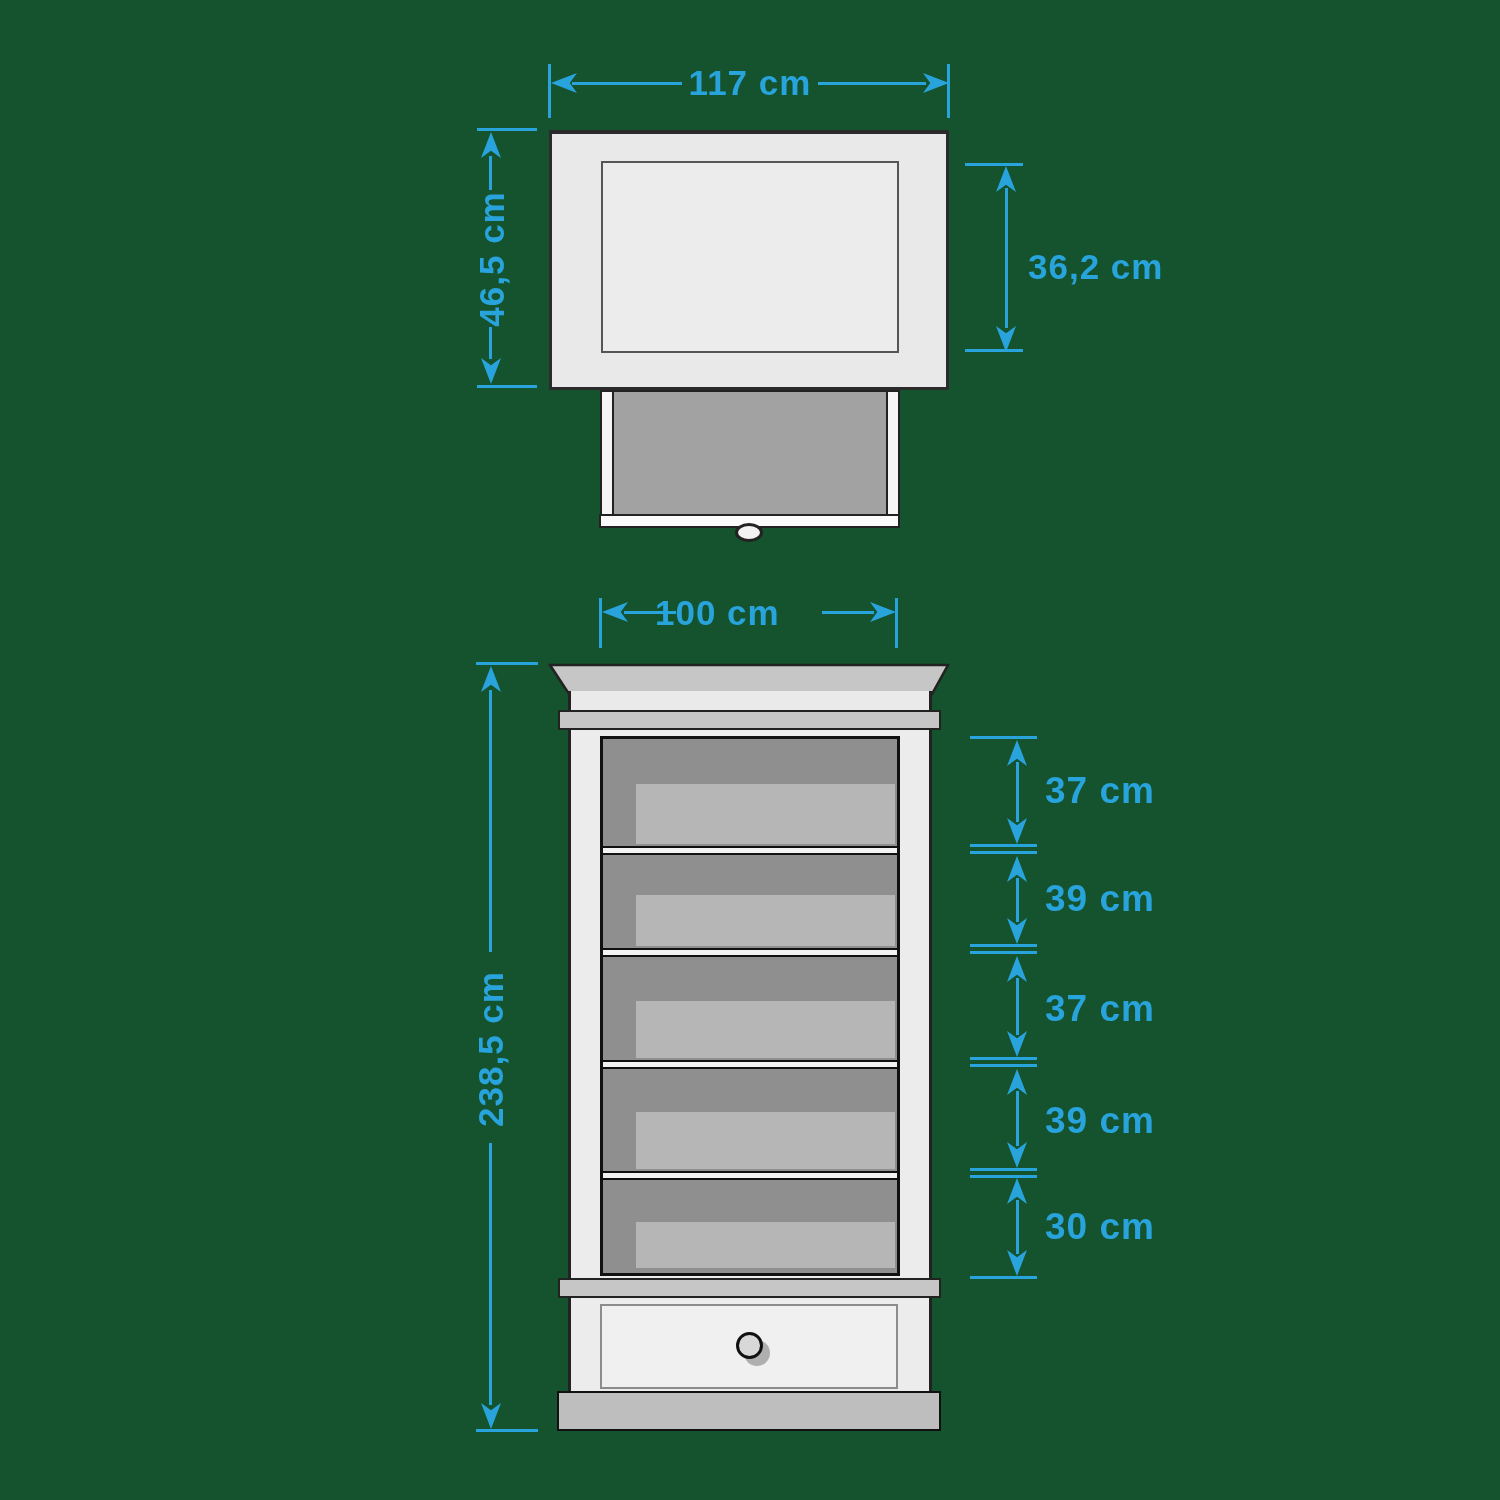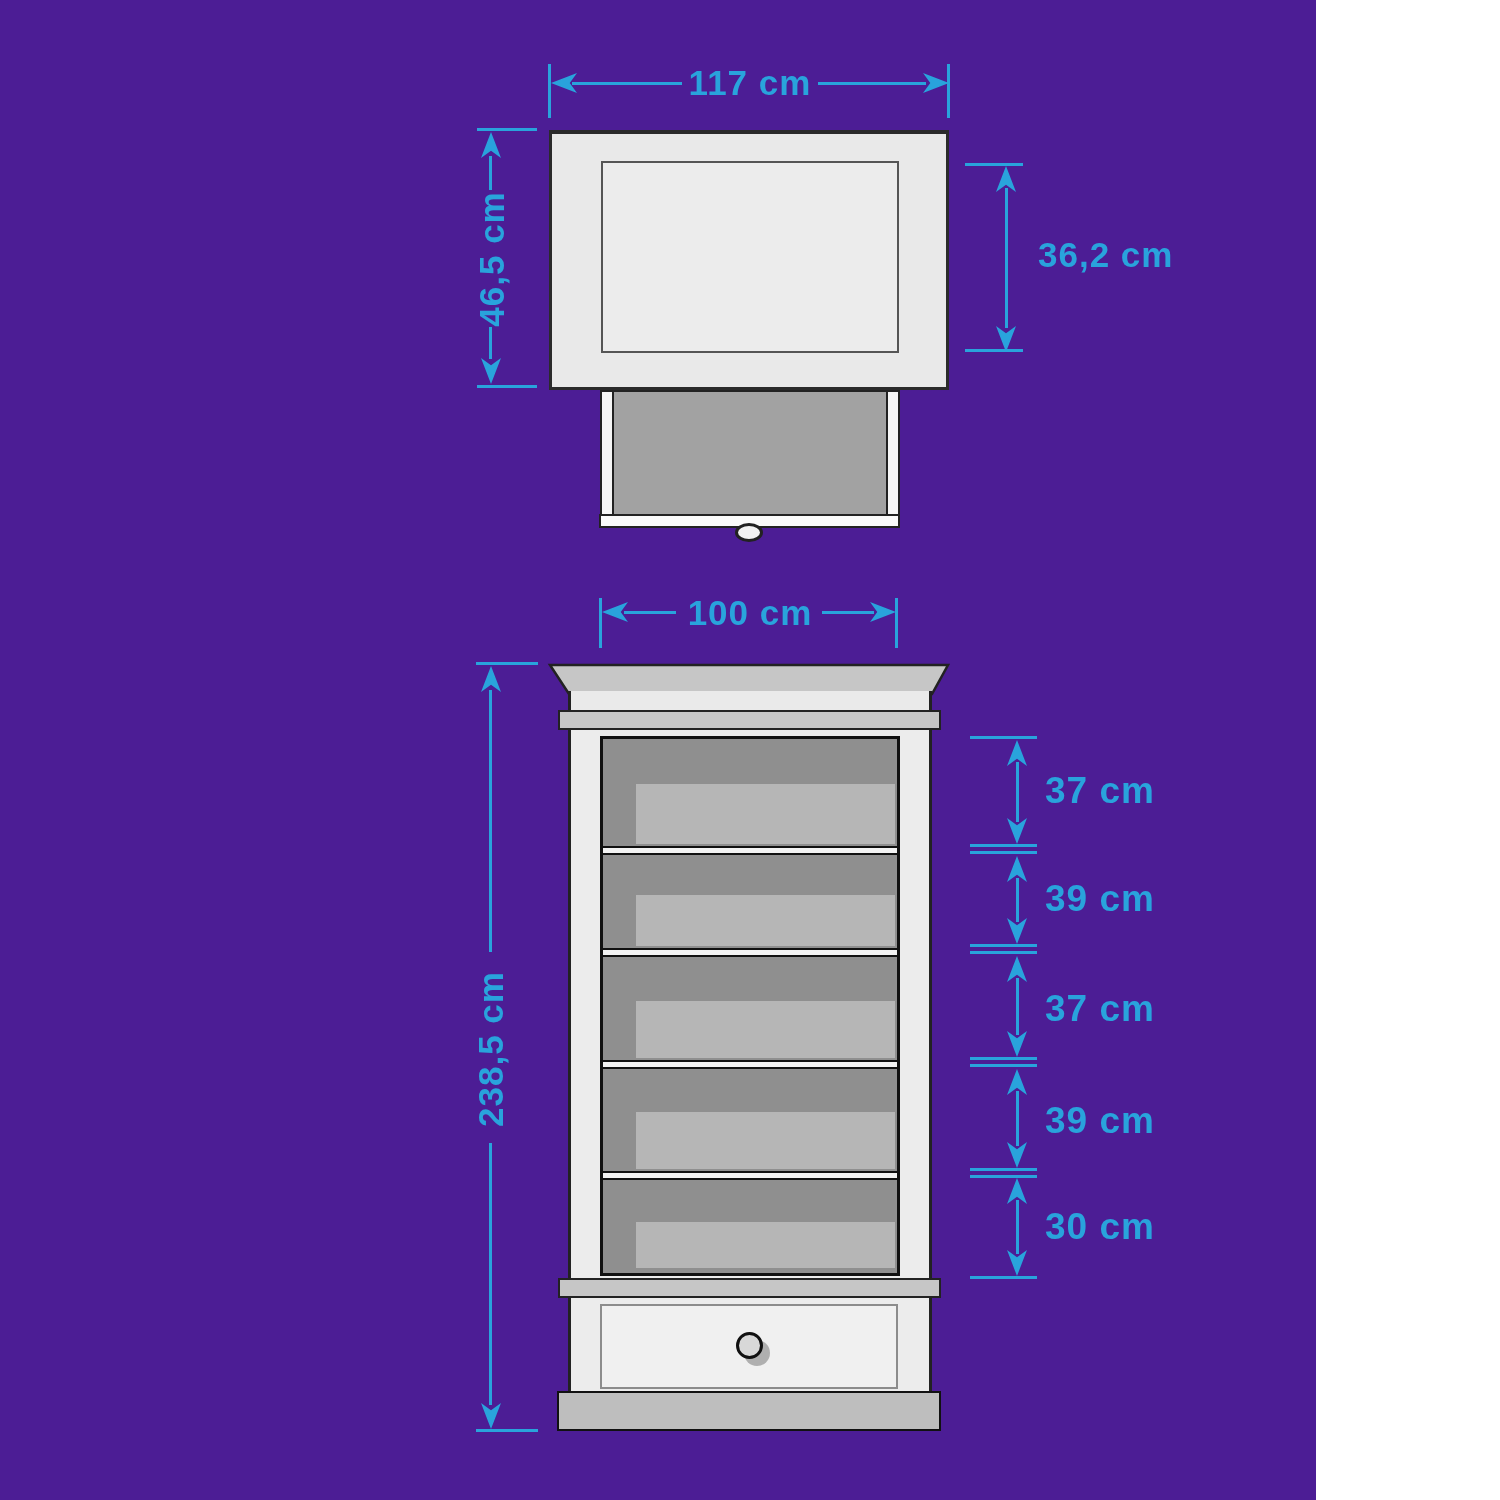--- a/index.html
+++ b/index.html
@@ -5,8 +5,8 @@
   html,body{margin:0;padding:0;background:#fff;}
   .canvas{
     position:relative;
-    width:1316px;height:1500px;
-    background:#4c1d95;
+    width:1500px;height:1500px;
+    background:#14532d;
     font-family:"Liberation Sans", sans-serif;
     overflow:hidden;
   }

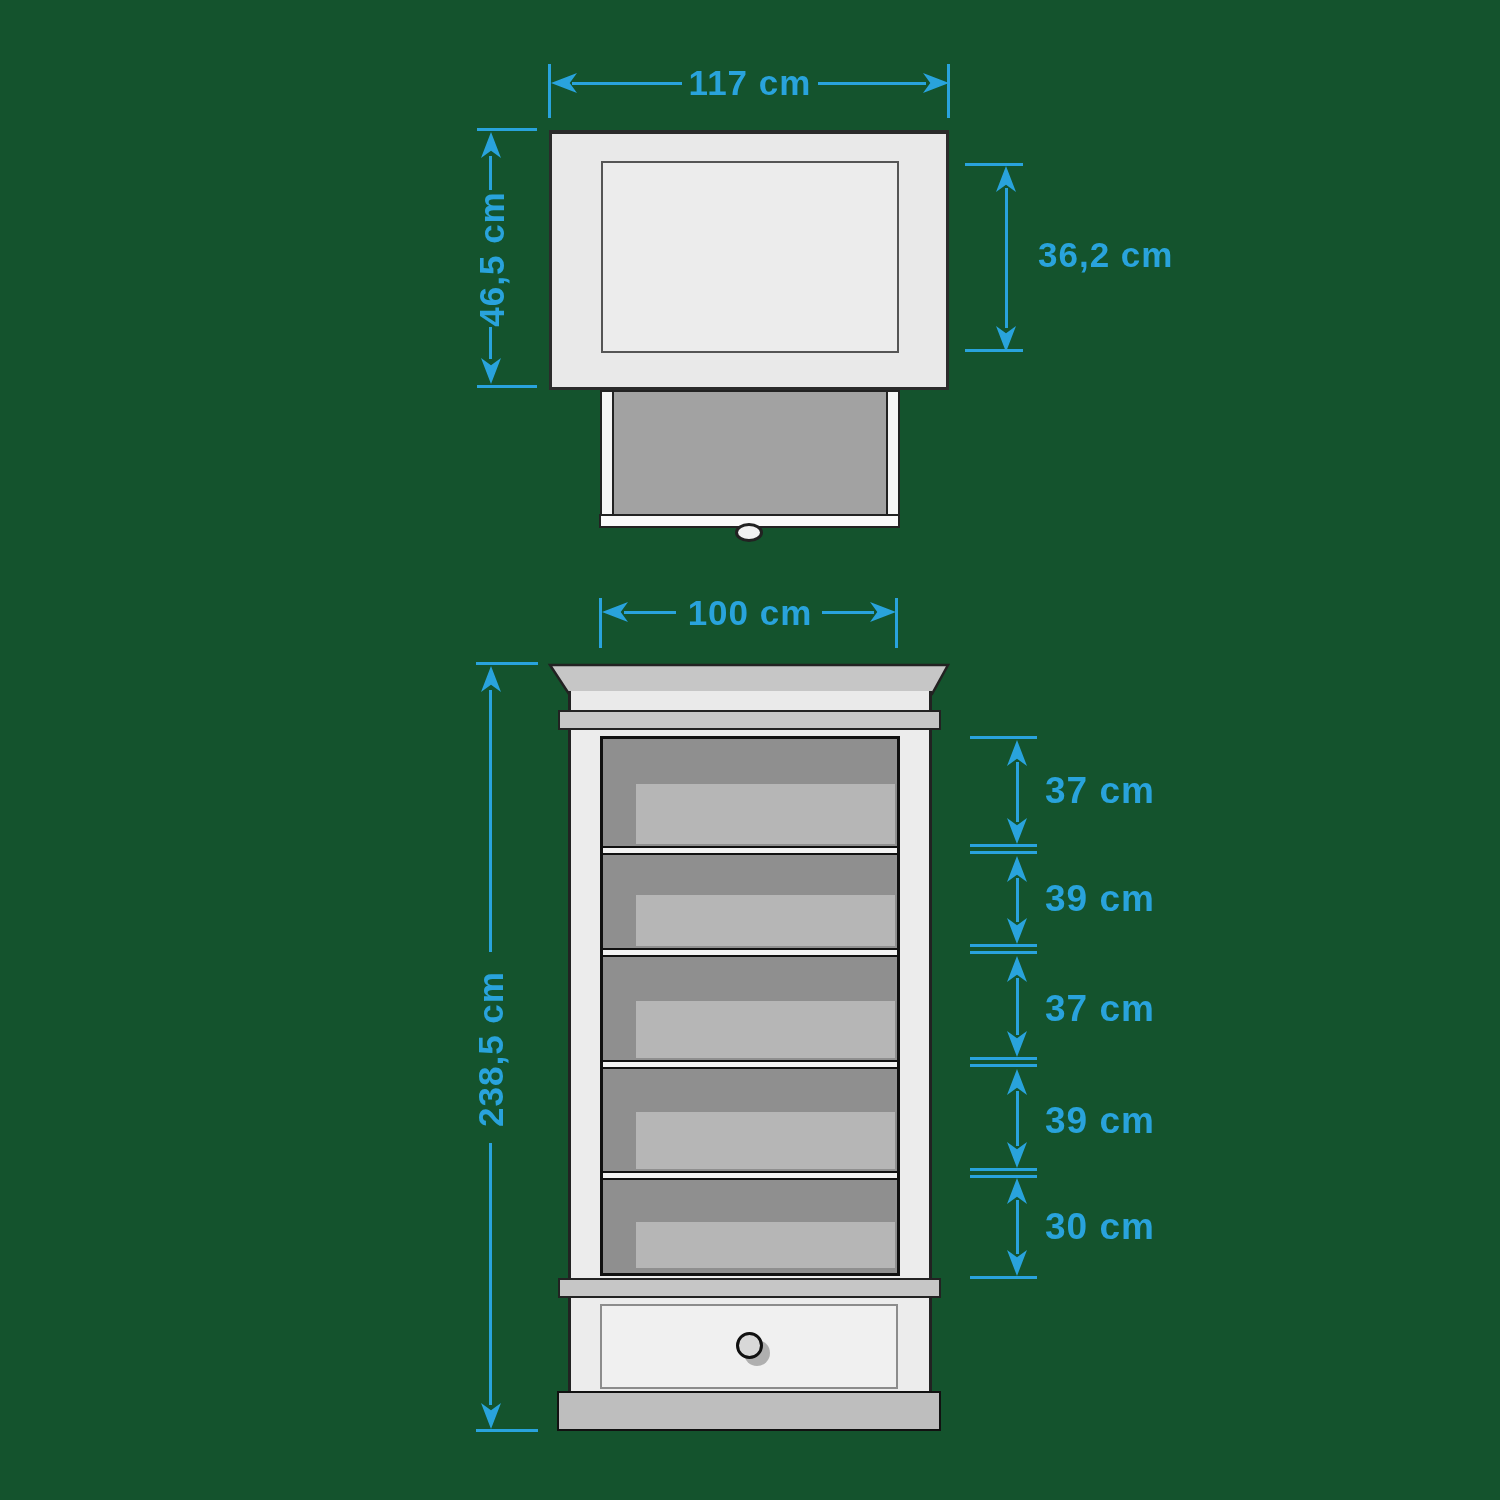--- a/index.html
+++ b/index.html
@@ -83,7 +83,7 @@
     <div class="ah up" style="left:996px;top:166px;"></div>
     <div class="dline-v" style="left:1005px;top:188px;height:140px;"></div>
     <div class="ah down" style="left:996px;top:326px;"></div>
-    <div class="dimlabel" style="left:1028px;top:232px;margin-left:10px;">36,2 cm</div>
+    <div class="dimlabel" style="left:1028px;top:244px;">36,2 cm</div>
   </div>
 
   <div>

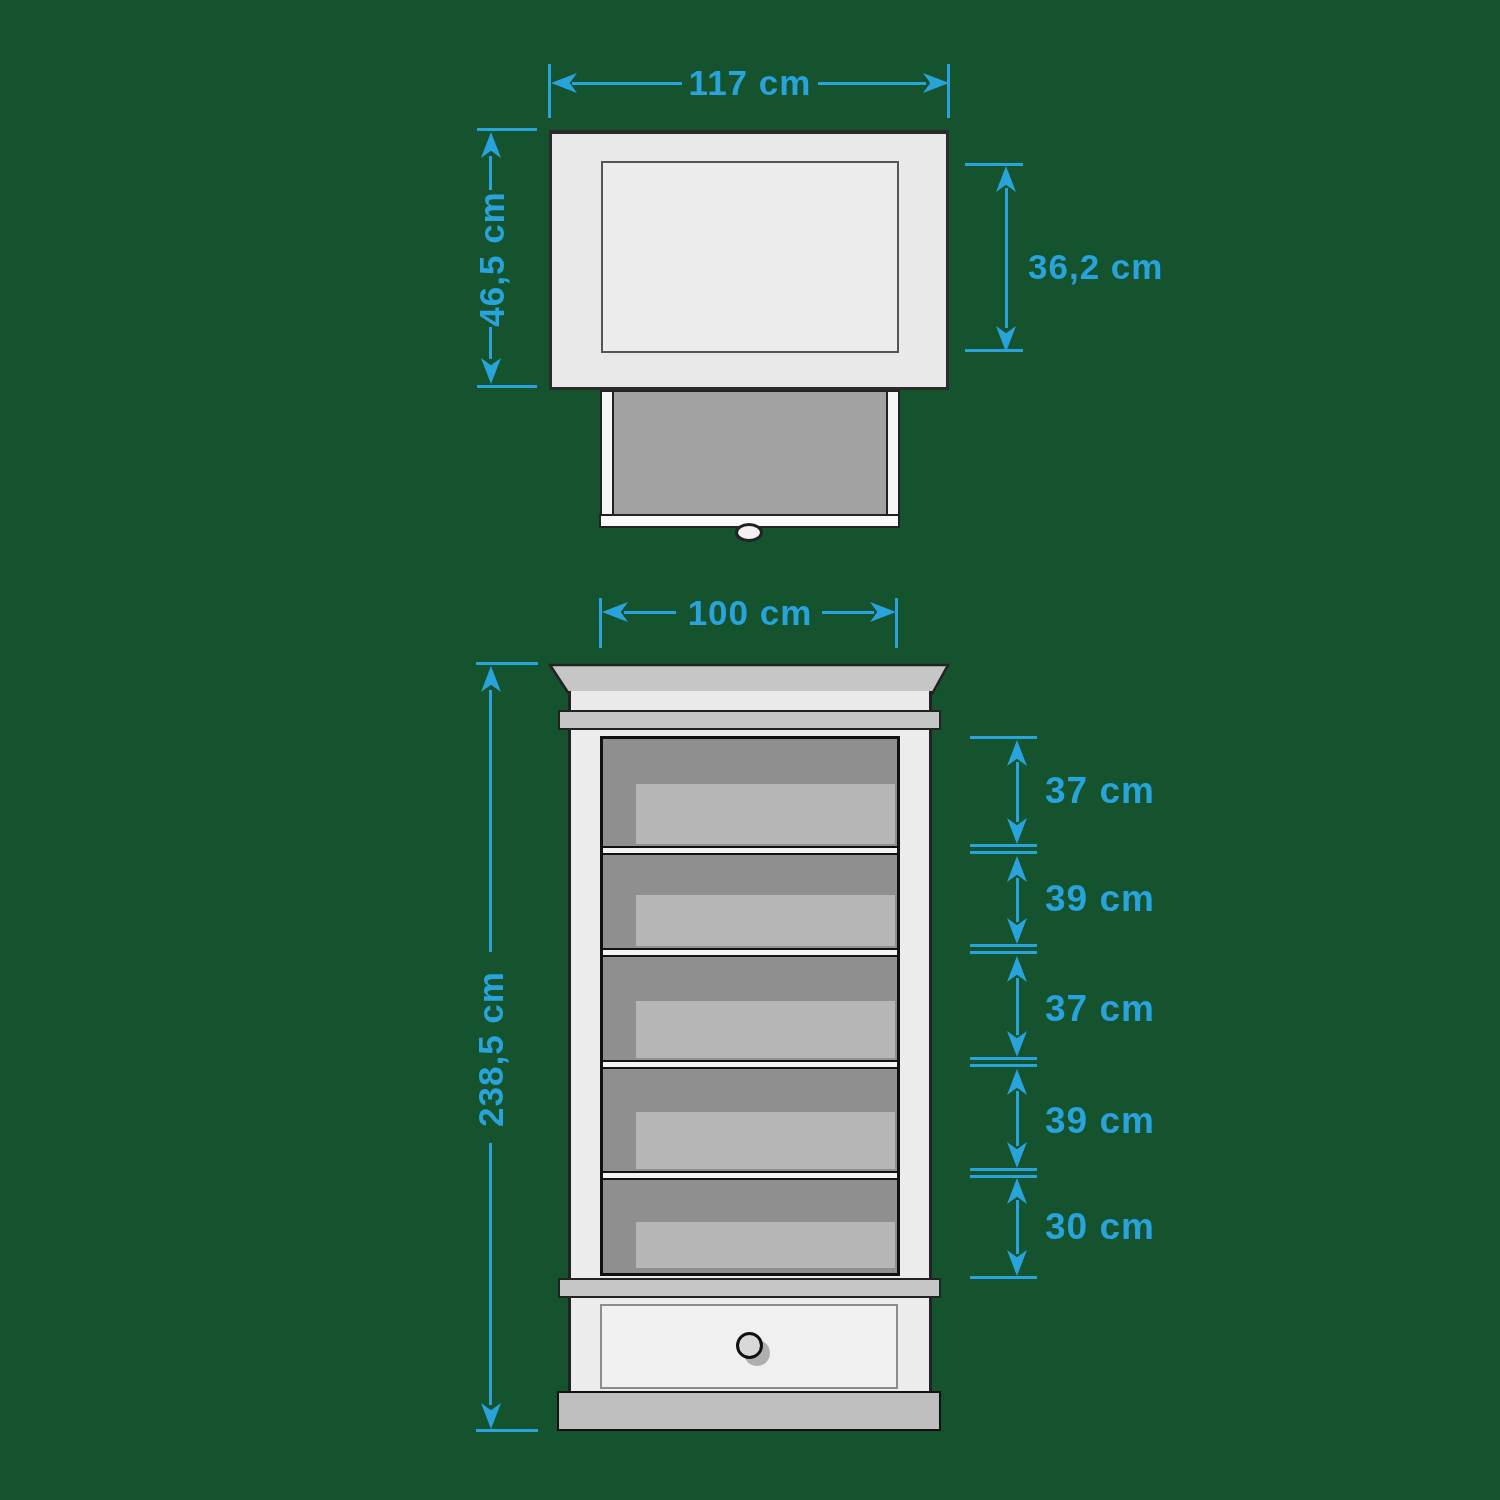--- a/index.html
+++ b/index.html
@@ -124,7 +124,7 @@
     <div class="tick-v" style="left:895px;top:598px;height:50px;"></div>
     <div class="ah left" style="left:602px;top:602px;"></div>
     <div class="dline-h" style="left:624px;top:611px;width:52px;"></div>
-    <div class="dimlabel" style="left:655px;top:590px;width:190px;text-align:center;">100 cm</div>
+    <div class="dimlabel" style="left:655px;top:590px;width:190px;text-align:left;">100 cm</div>
     <div class="dline-h" style="left:822px;top:611px;width:52px;"></div>
     <div class="ah right" style="left:870px;top:602px;"></div>
   </div>

